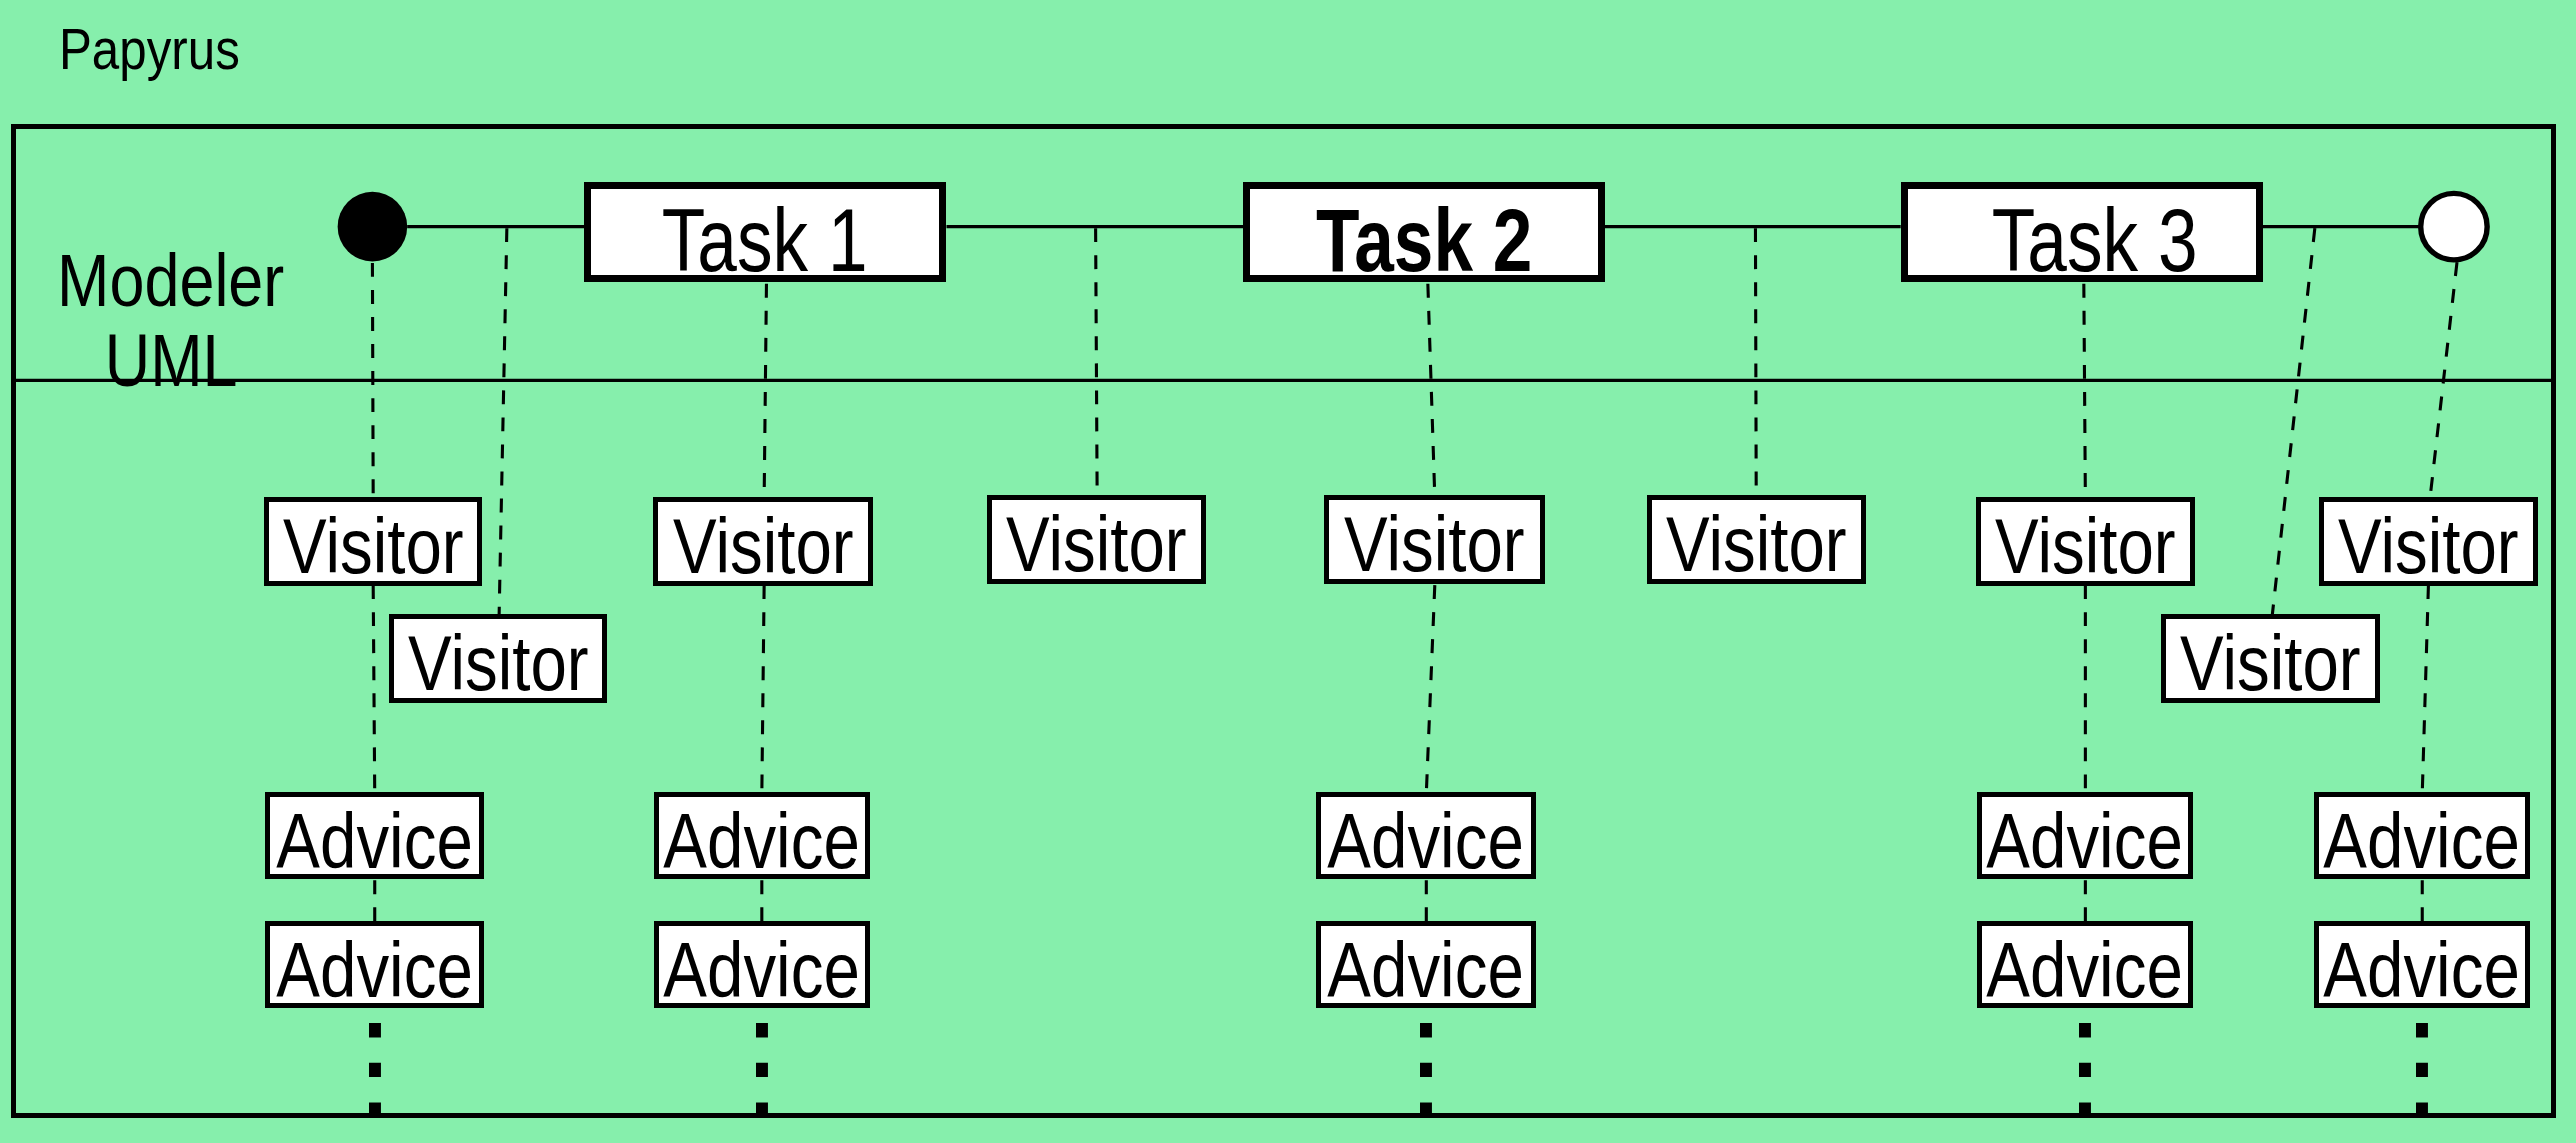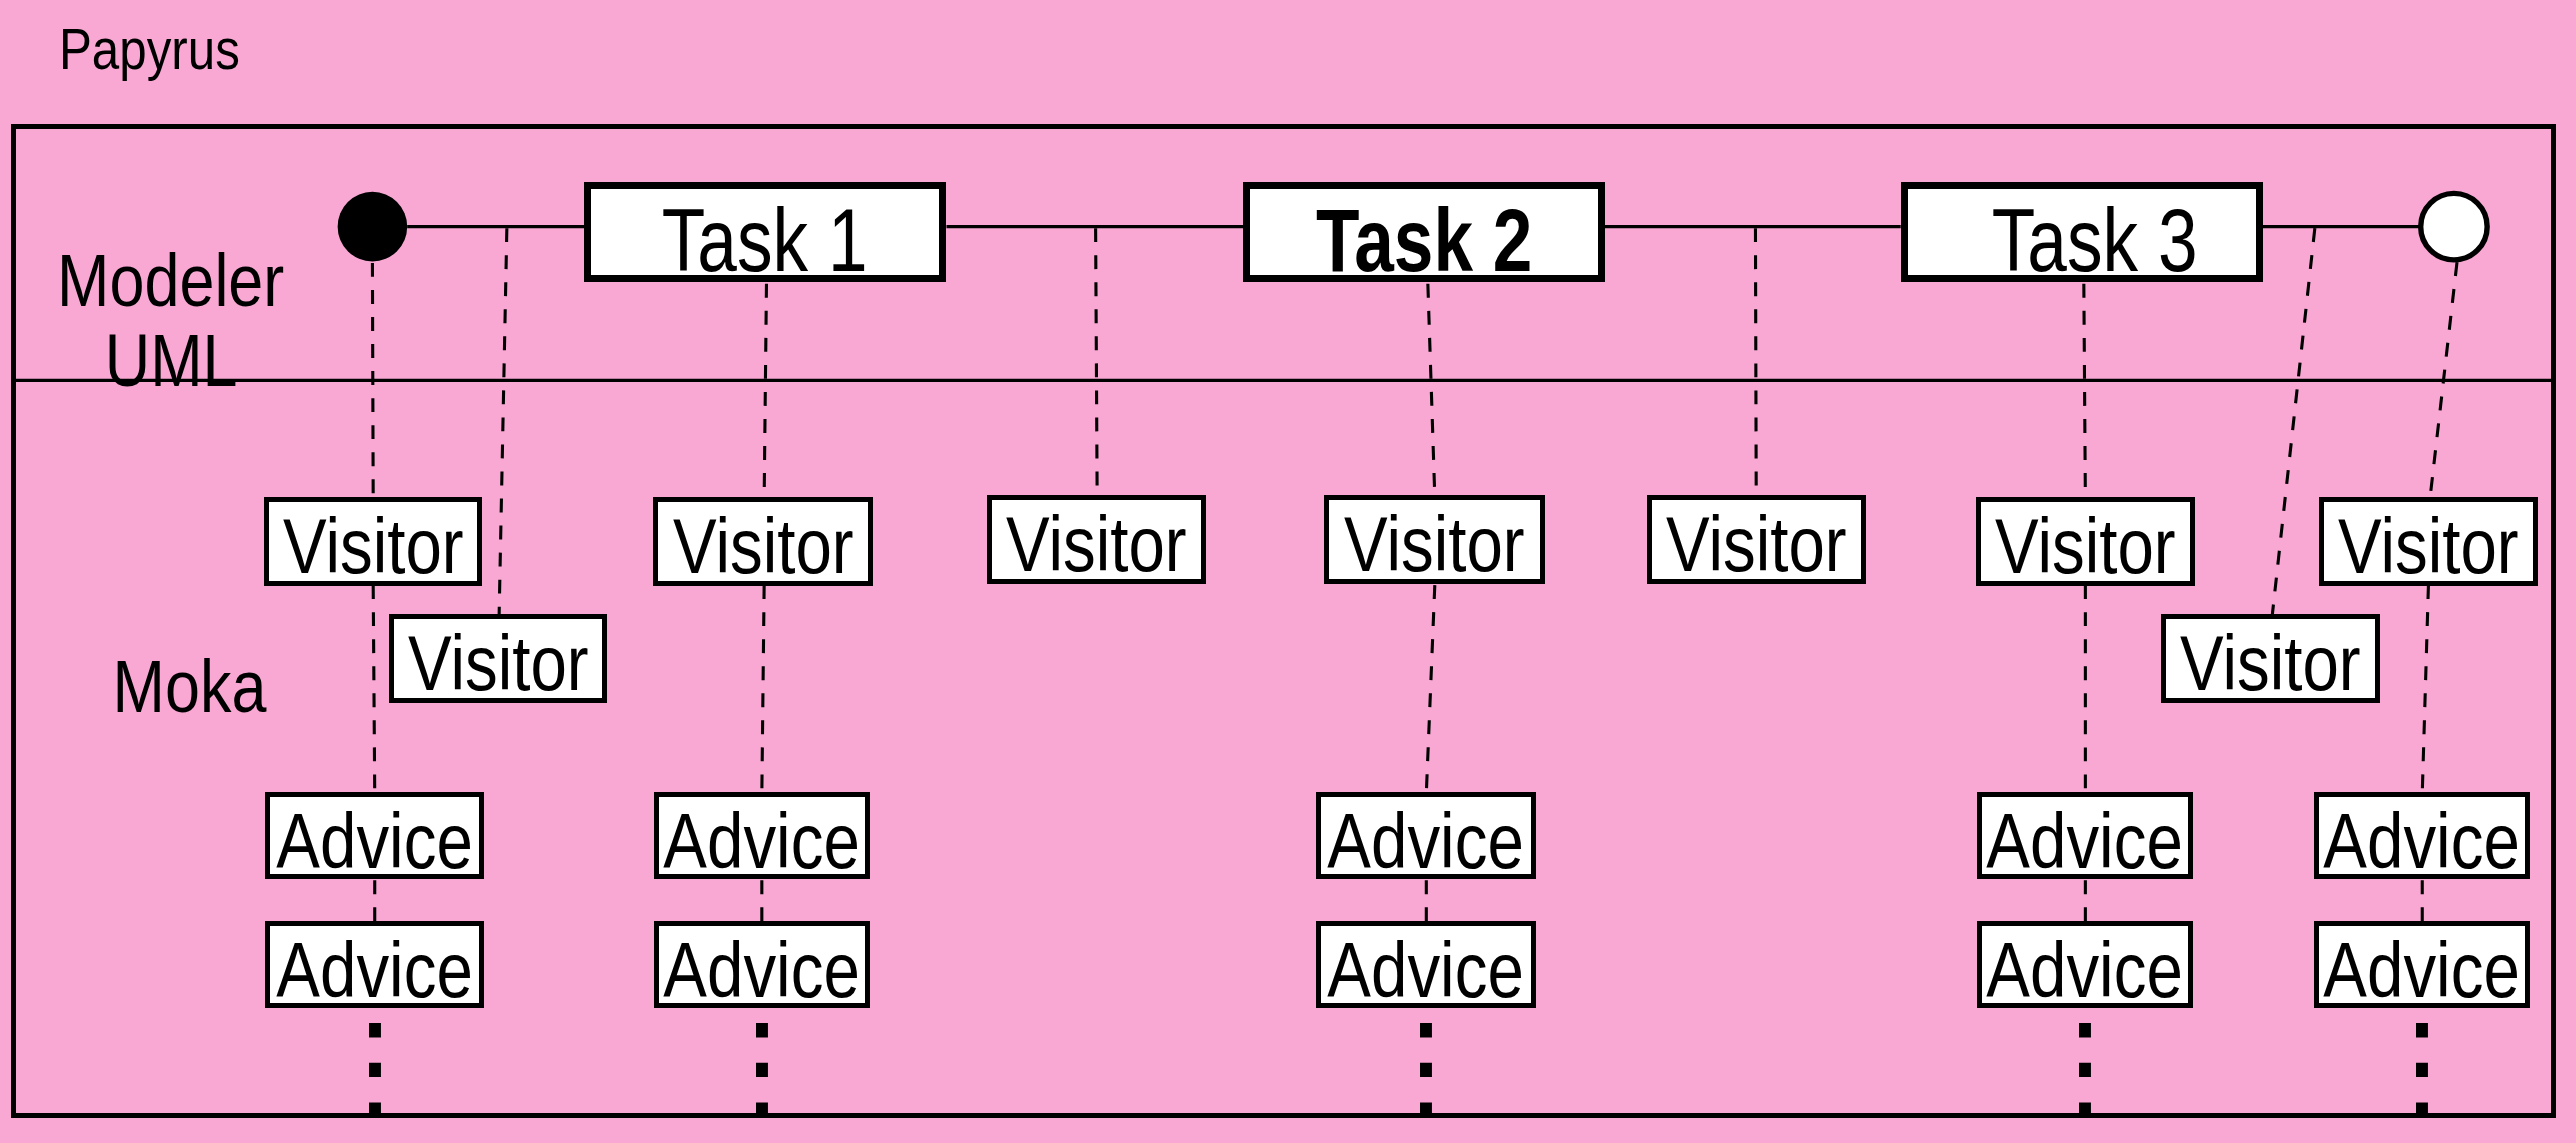--- a/index.html
+++ b/index.html
@@ -4,7 +4,7 @@
 <style>
   html,body{margin:0;padding:0;background:#ffffff;}
   .canvas{
-    position:relative;width:2576px;height:1144px;background:#f9a8d4;
+    position:relative;width:2576px;height:1144px;background:#86efac;
     font-family:"Liberation Sans",sans-serif;color:#000;overflow:hidden;
   }
   .layer{position:absolute;left:0;top:0;width:100%;height:100%;}

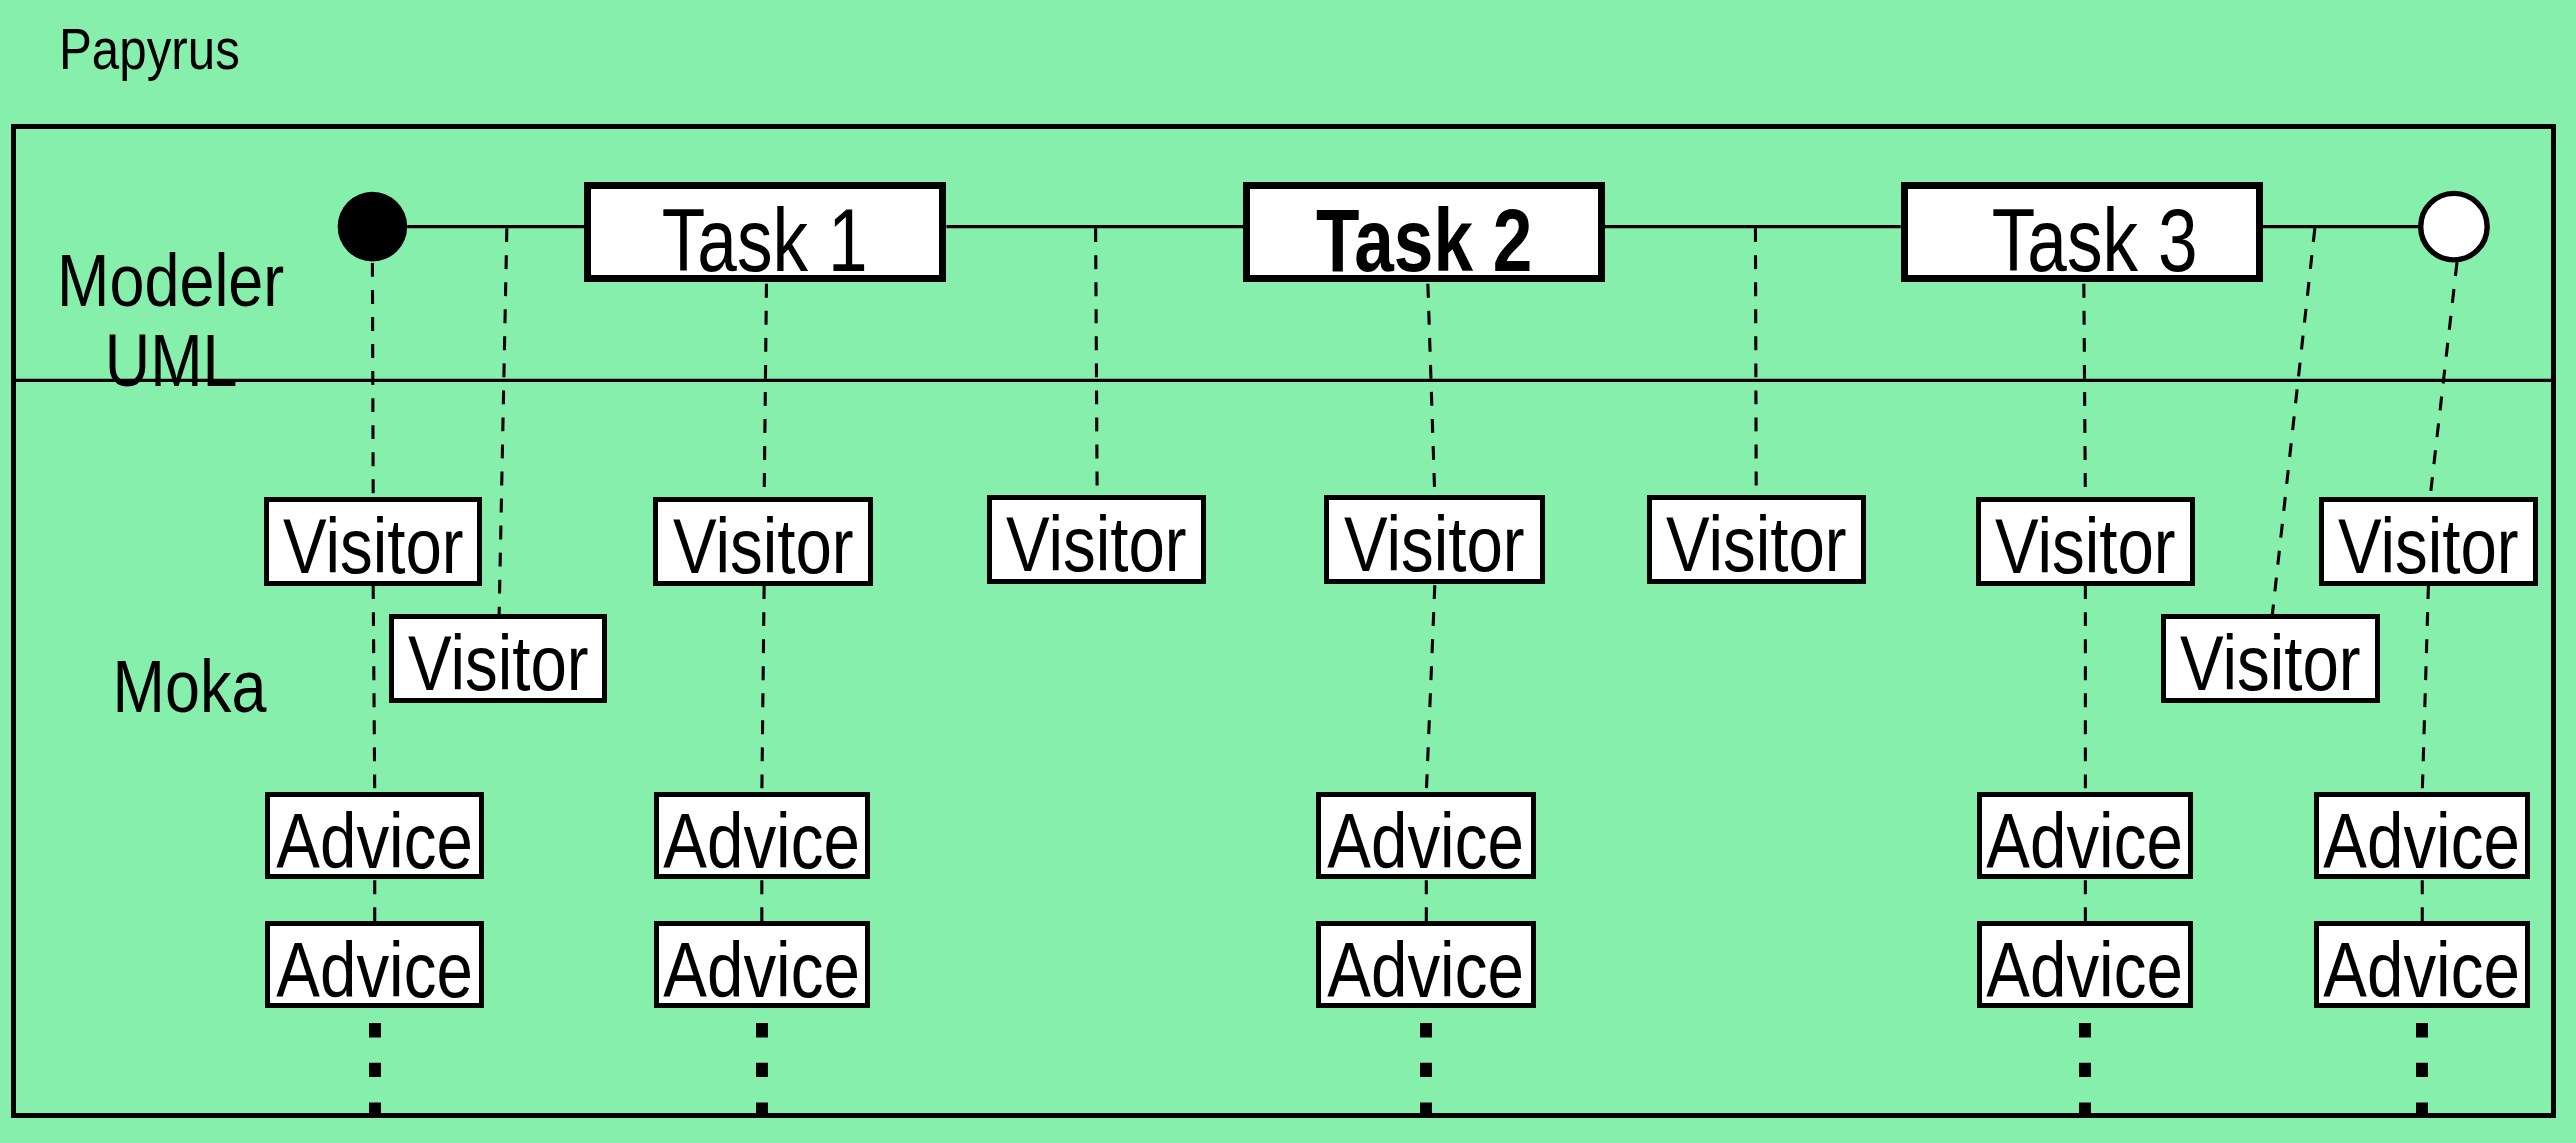--- a/index.html
+++ b/index.html
@@ -86,9 +86,6 @@
     <div><span class="sq">Modeler</span></div>
     <div><span class="sq">UML</span></div>
   </div>
-  <div class="lane-label moka">
-    <span class="sq">Moka</span>
-  </div>
 
   <div class="box task" style="left:584px;top:182px;width:362px;height:100px;">
       <span class="sq-task">Task 1</span>

